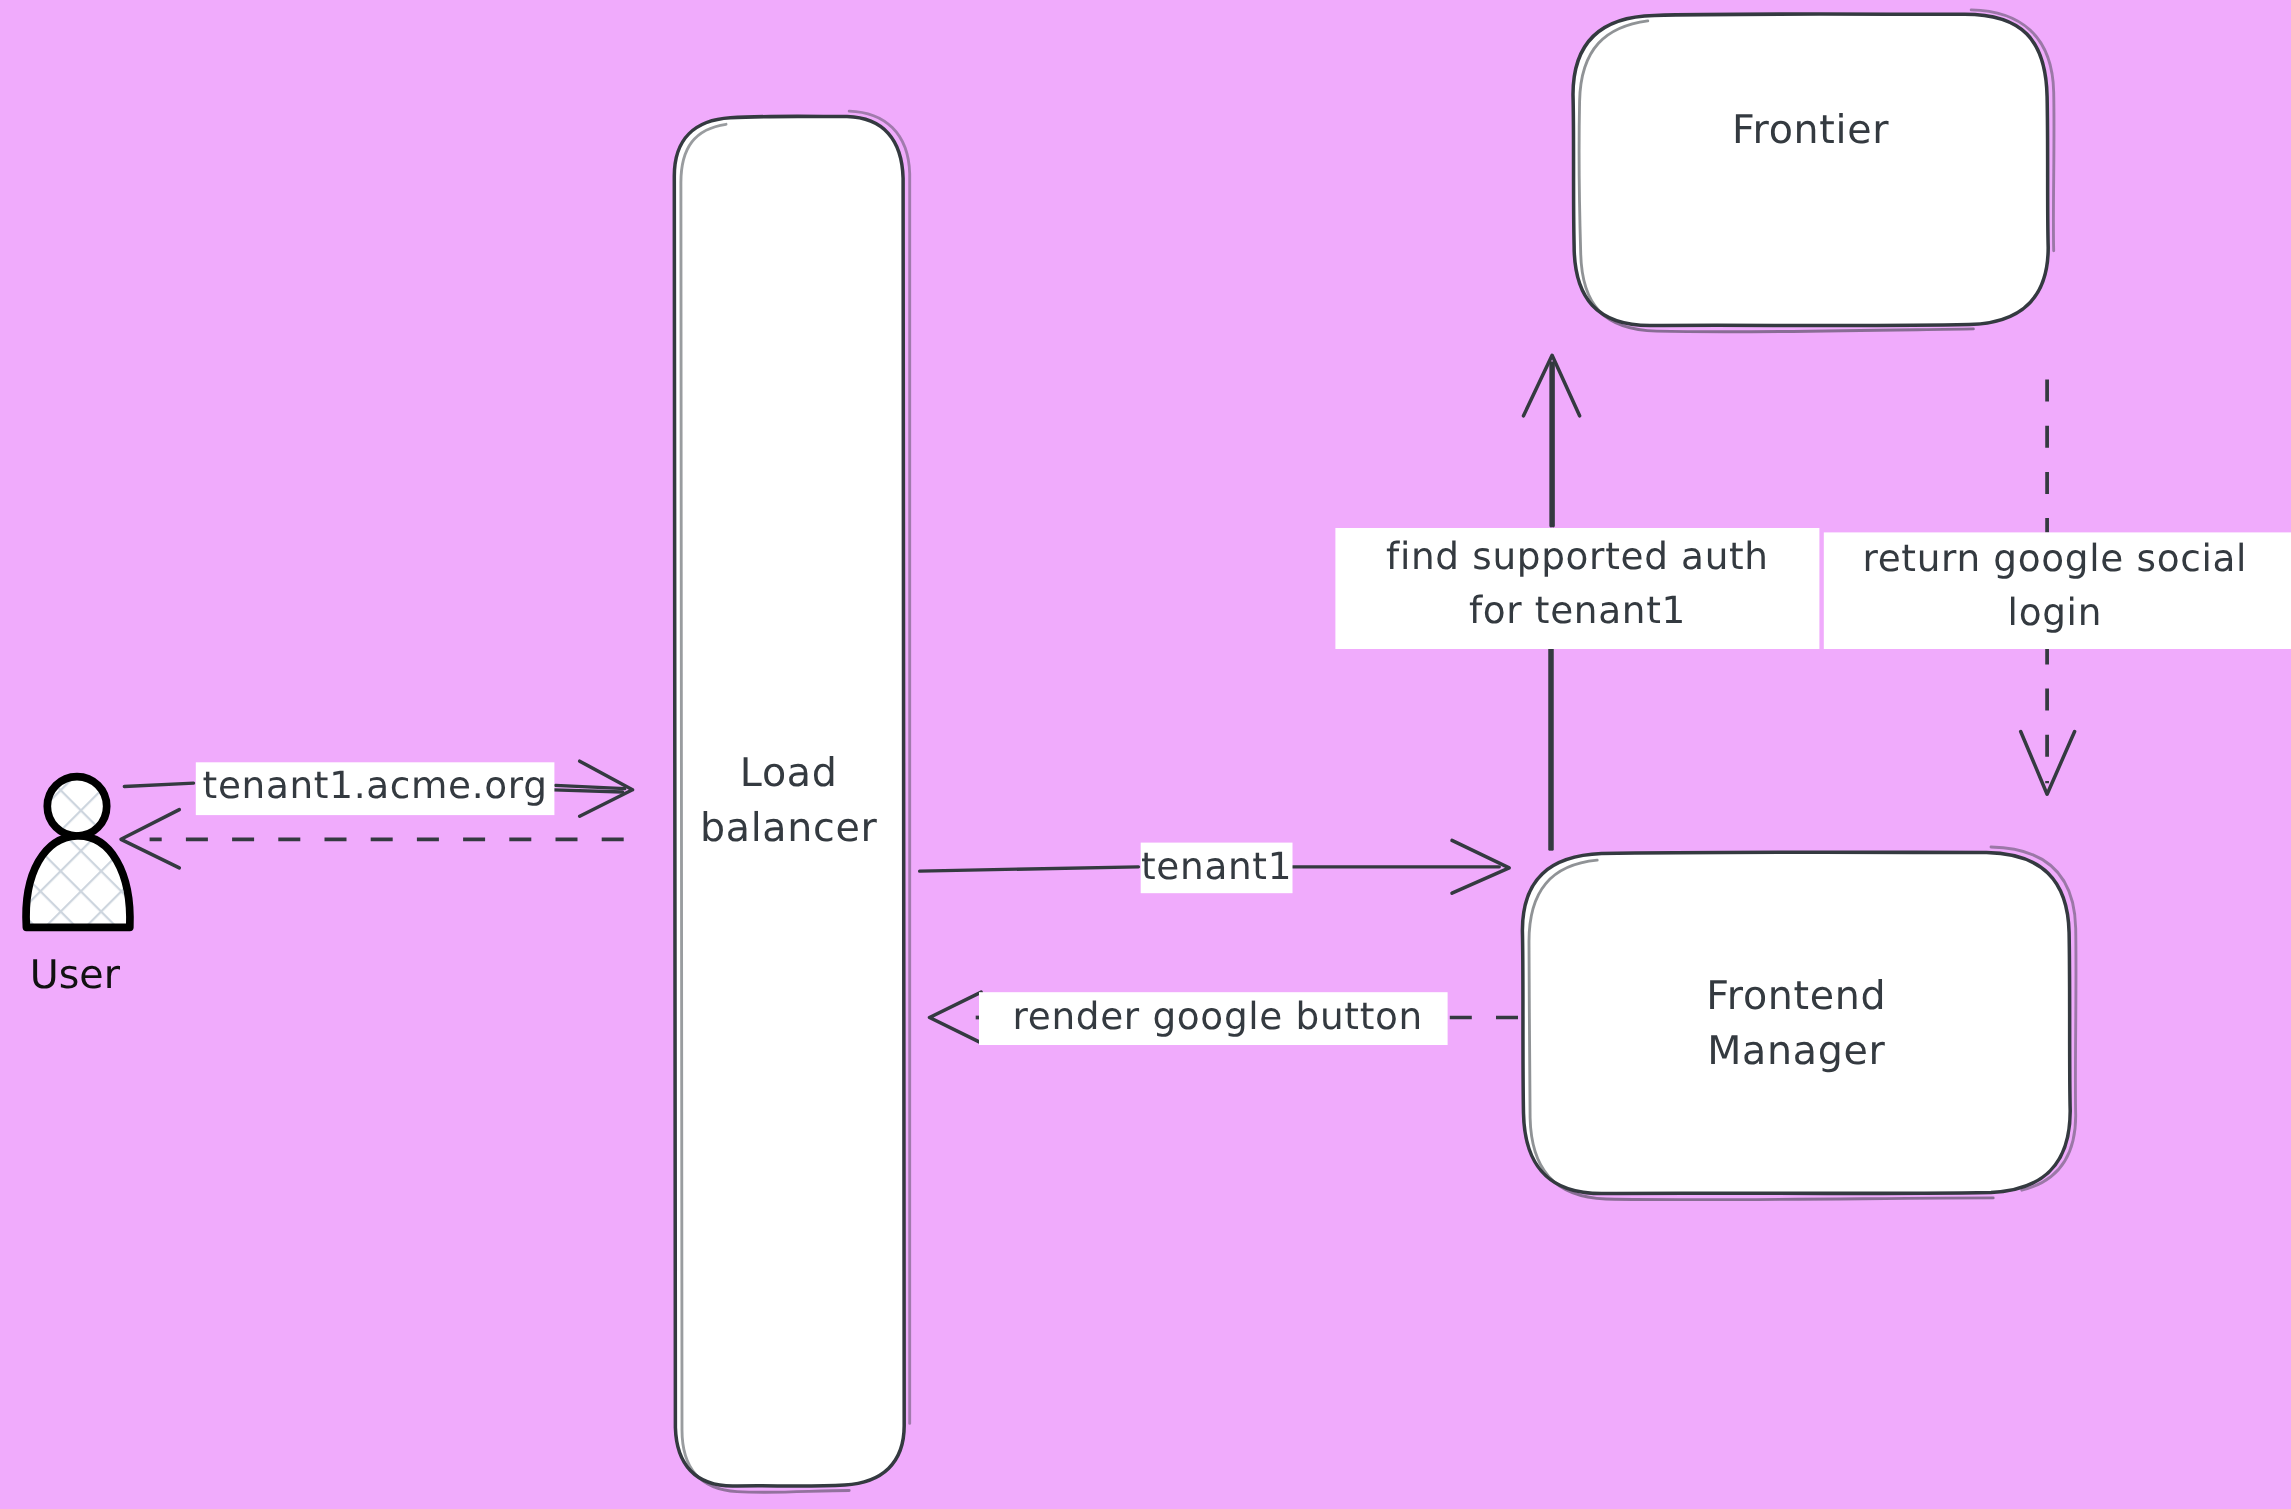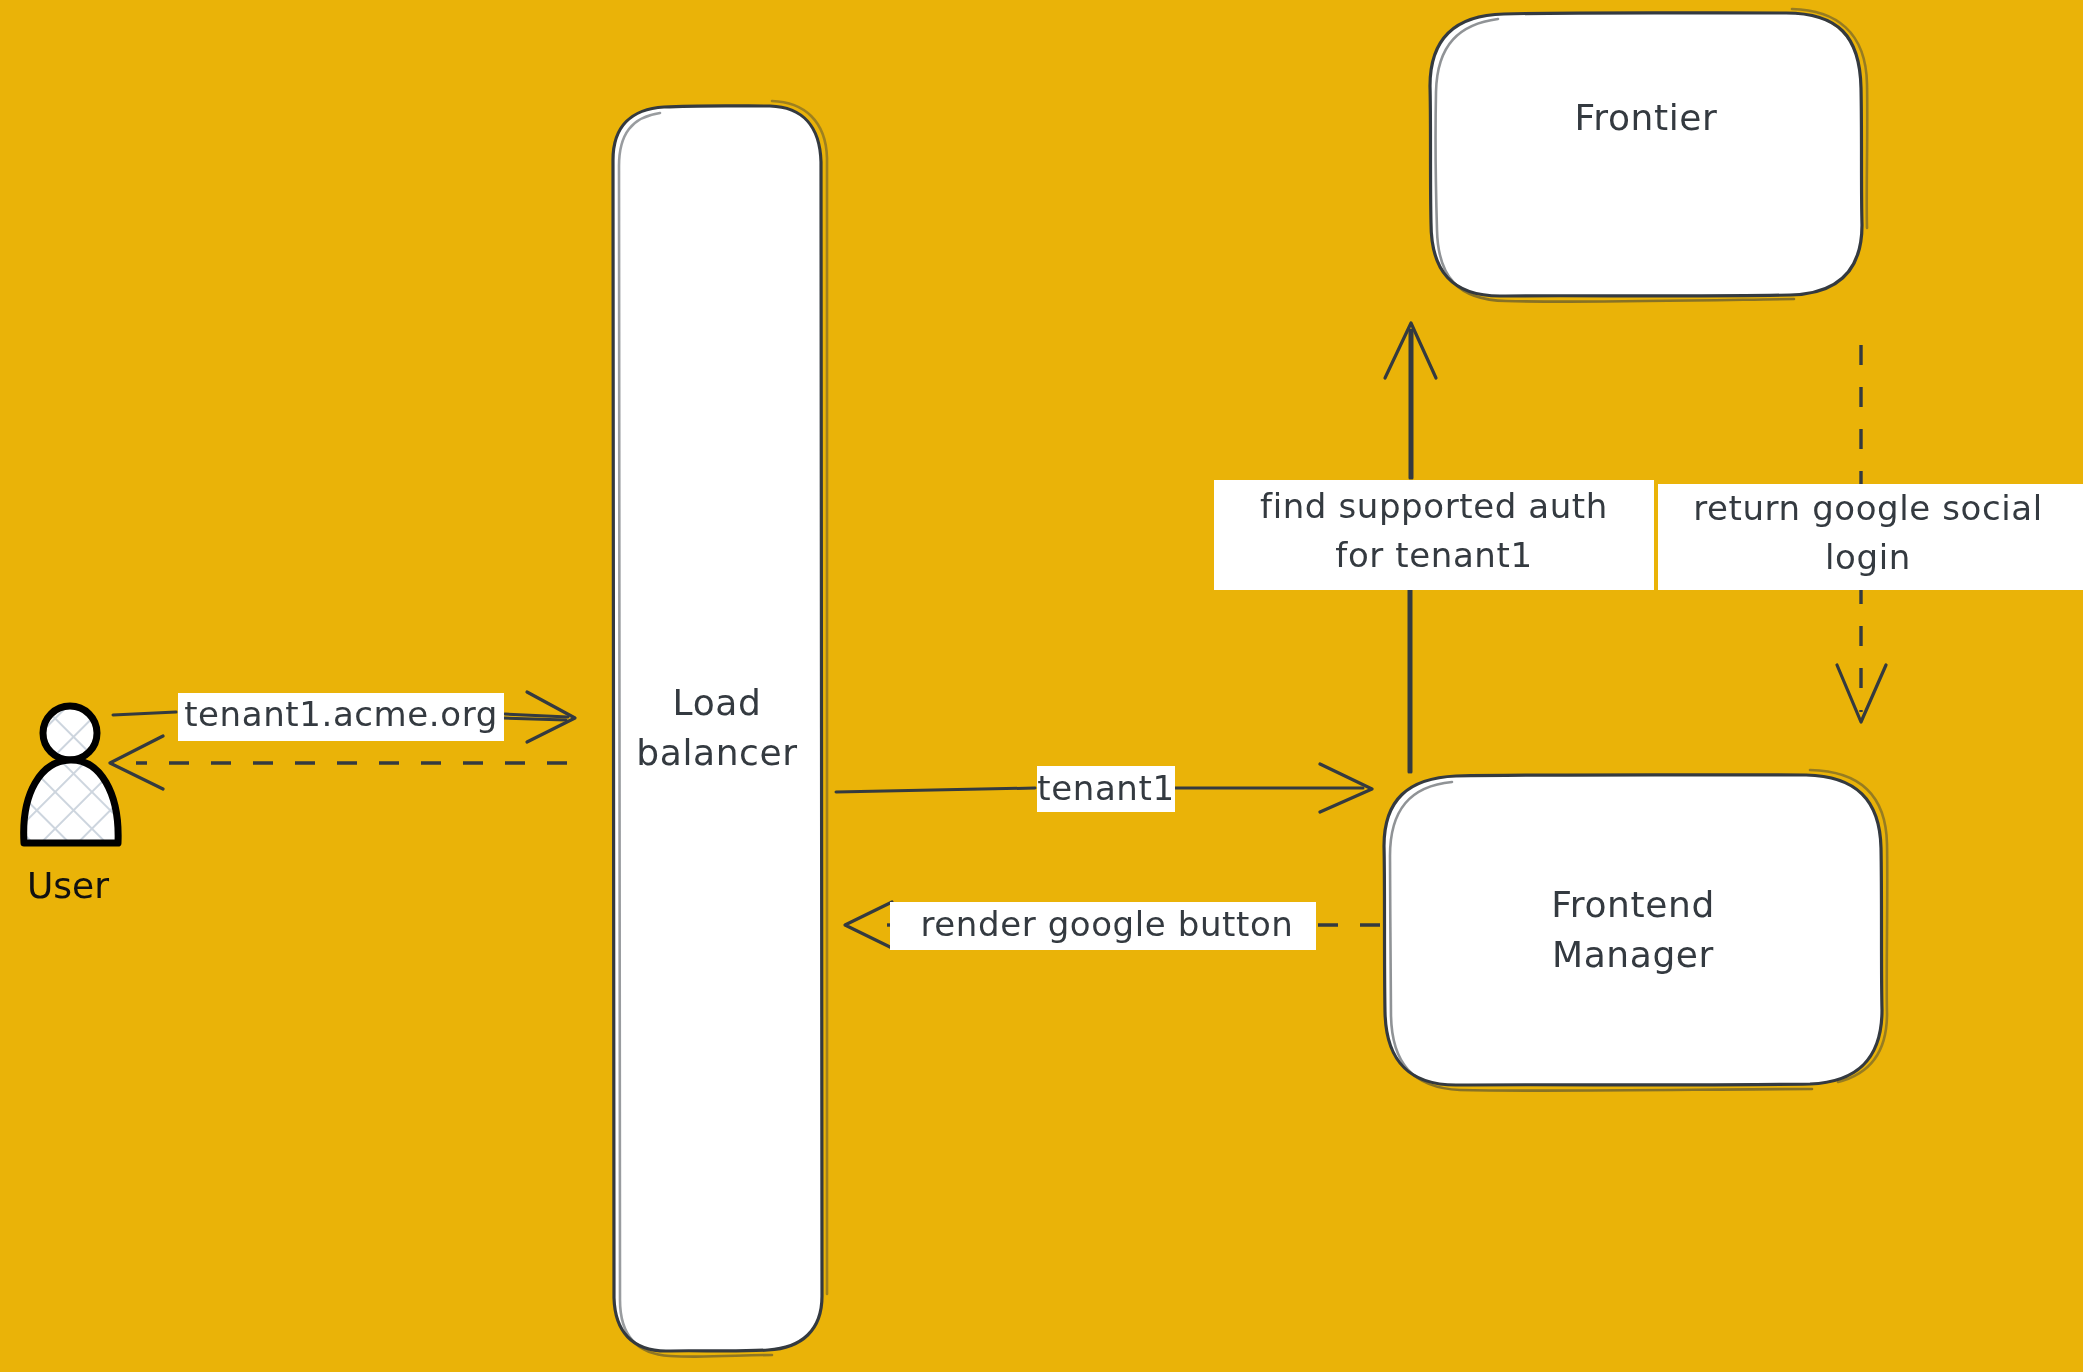--- a/index.html
+++ b/index.html
@@ -15,7 +15,7 @@
     position: relative;
     width: 2083px;
     height: 1372px;
-    background: #eab308;
+    background: #f0abfc;
     overflow: hidden;
   }
   svg.diagram {

